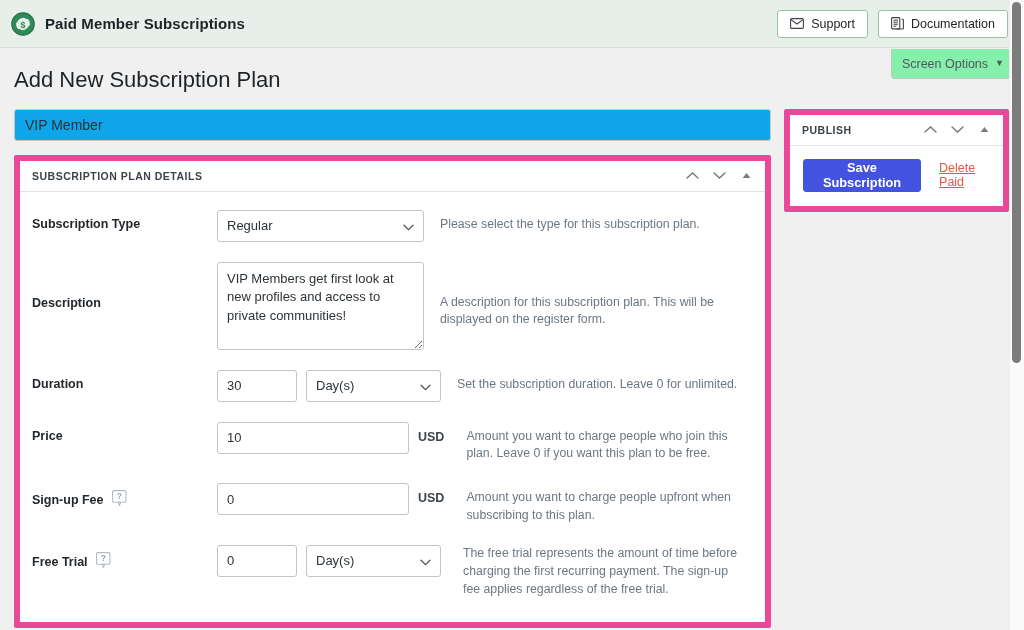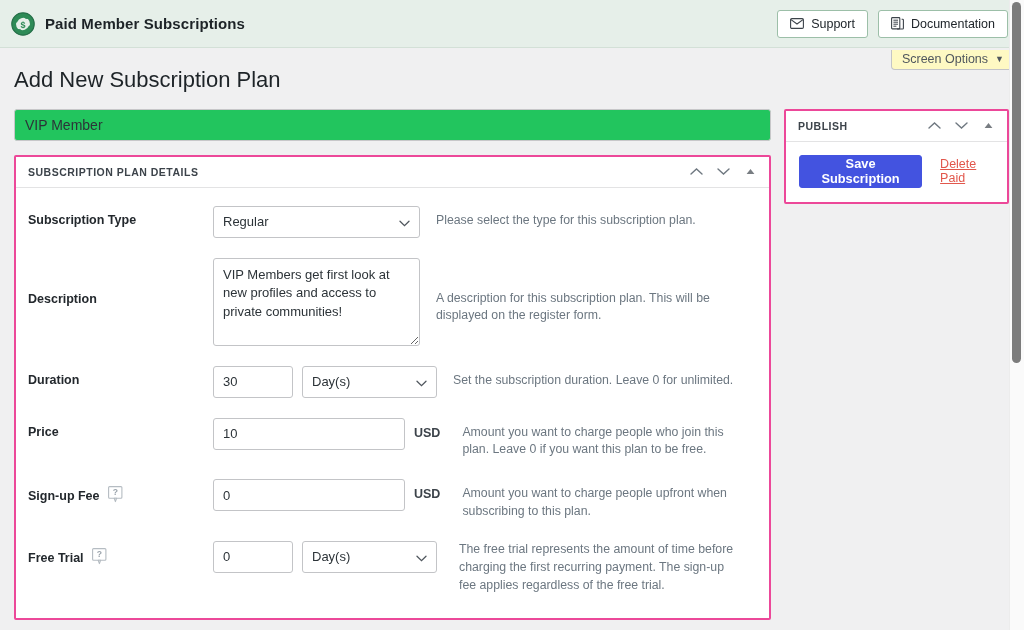--- a/index.html
+++ b/index.html
@@ -44,10 +44,10 @@
   .screen-options-wrap { position: absolute; right: 9px; top: 49px; }
   .screen-options {
     display: inline-flex; align-items: center; gap: 7px;
-    background: #fef9c3;
+    background: #86efac;
     border: 1px solid #c3c4c7; border-top: none;
     border-radius: 0 0 4px 4px;
-    height: 20px; padding: 0 10px;
+    height: 30px; padding: 0 10px;
     font-size: 12.5px; color: #50575e;
     cursor: pointer;
   }

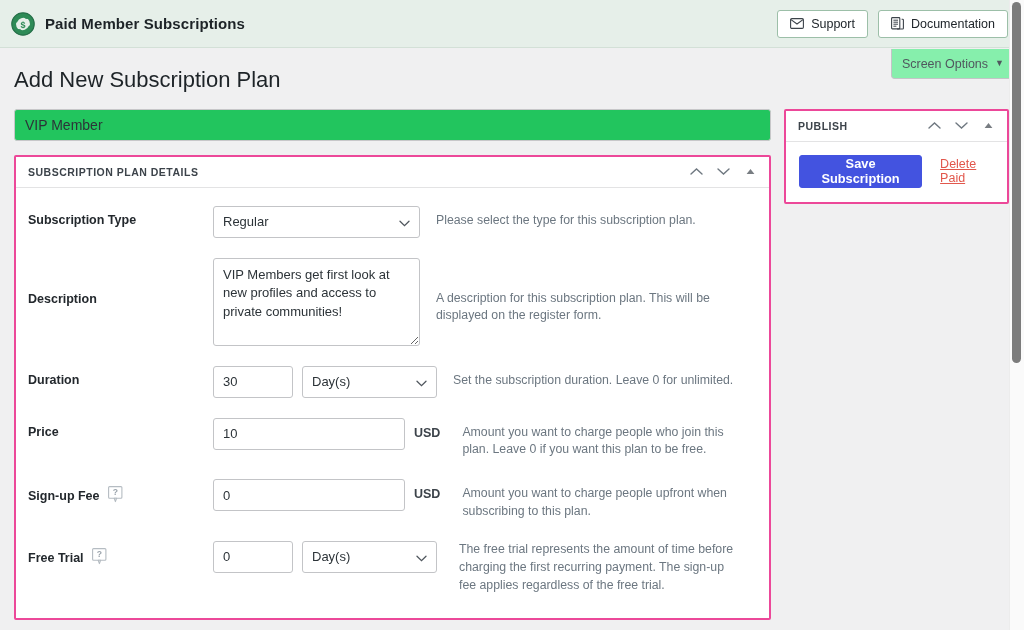--- a/index.html
+++ b/index.html
@@ -70,7 +70,7 @@
     display: block; width: 100%; height: 32px;
     padding: 3px 10px;
     font-size: 14px; color: #2c3338;
-    background: #22c55e;
+    background: #0ea5e9;
     border: 1px solid #c7c7c9; border-radius: 3px;
     outline: none;
     font-family: "Liberation Sans", sans-serif;

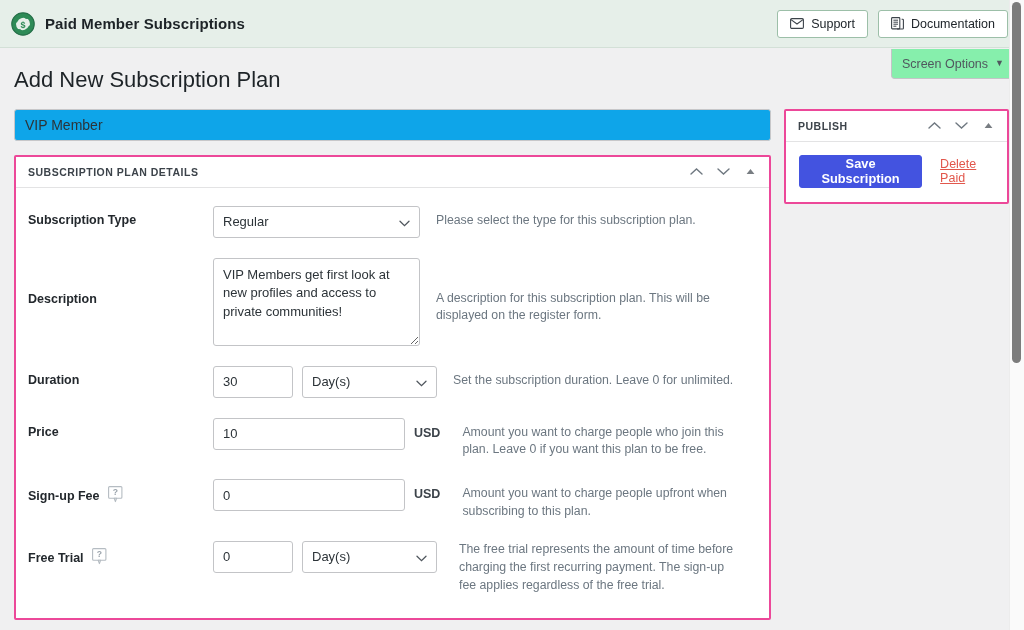--- a/index.html
+++ b/index.html
@@ -78,7 +78,7 @@
 
   
   .postbox {
-    background: #fff; border: 2px solid #ec4899; border-radius: 2px;
+    background: #fff; border: 6px solid #ec4899; border-radius: 2px;
     margin-top: 14px;
   }
   .postbox-header {

